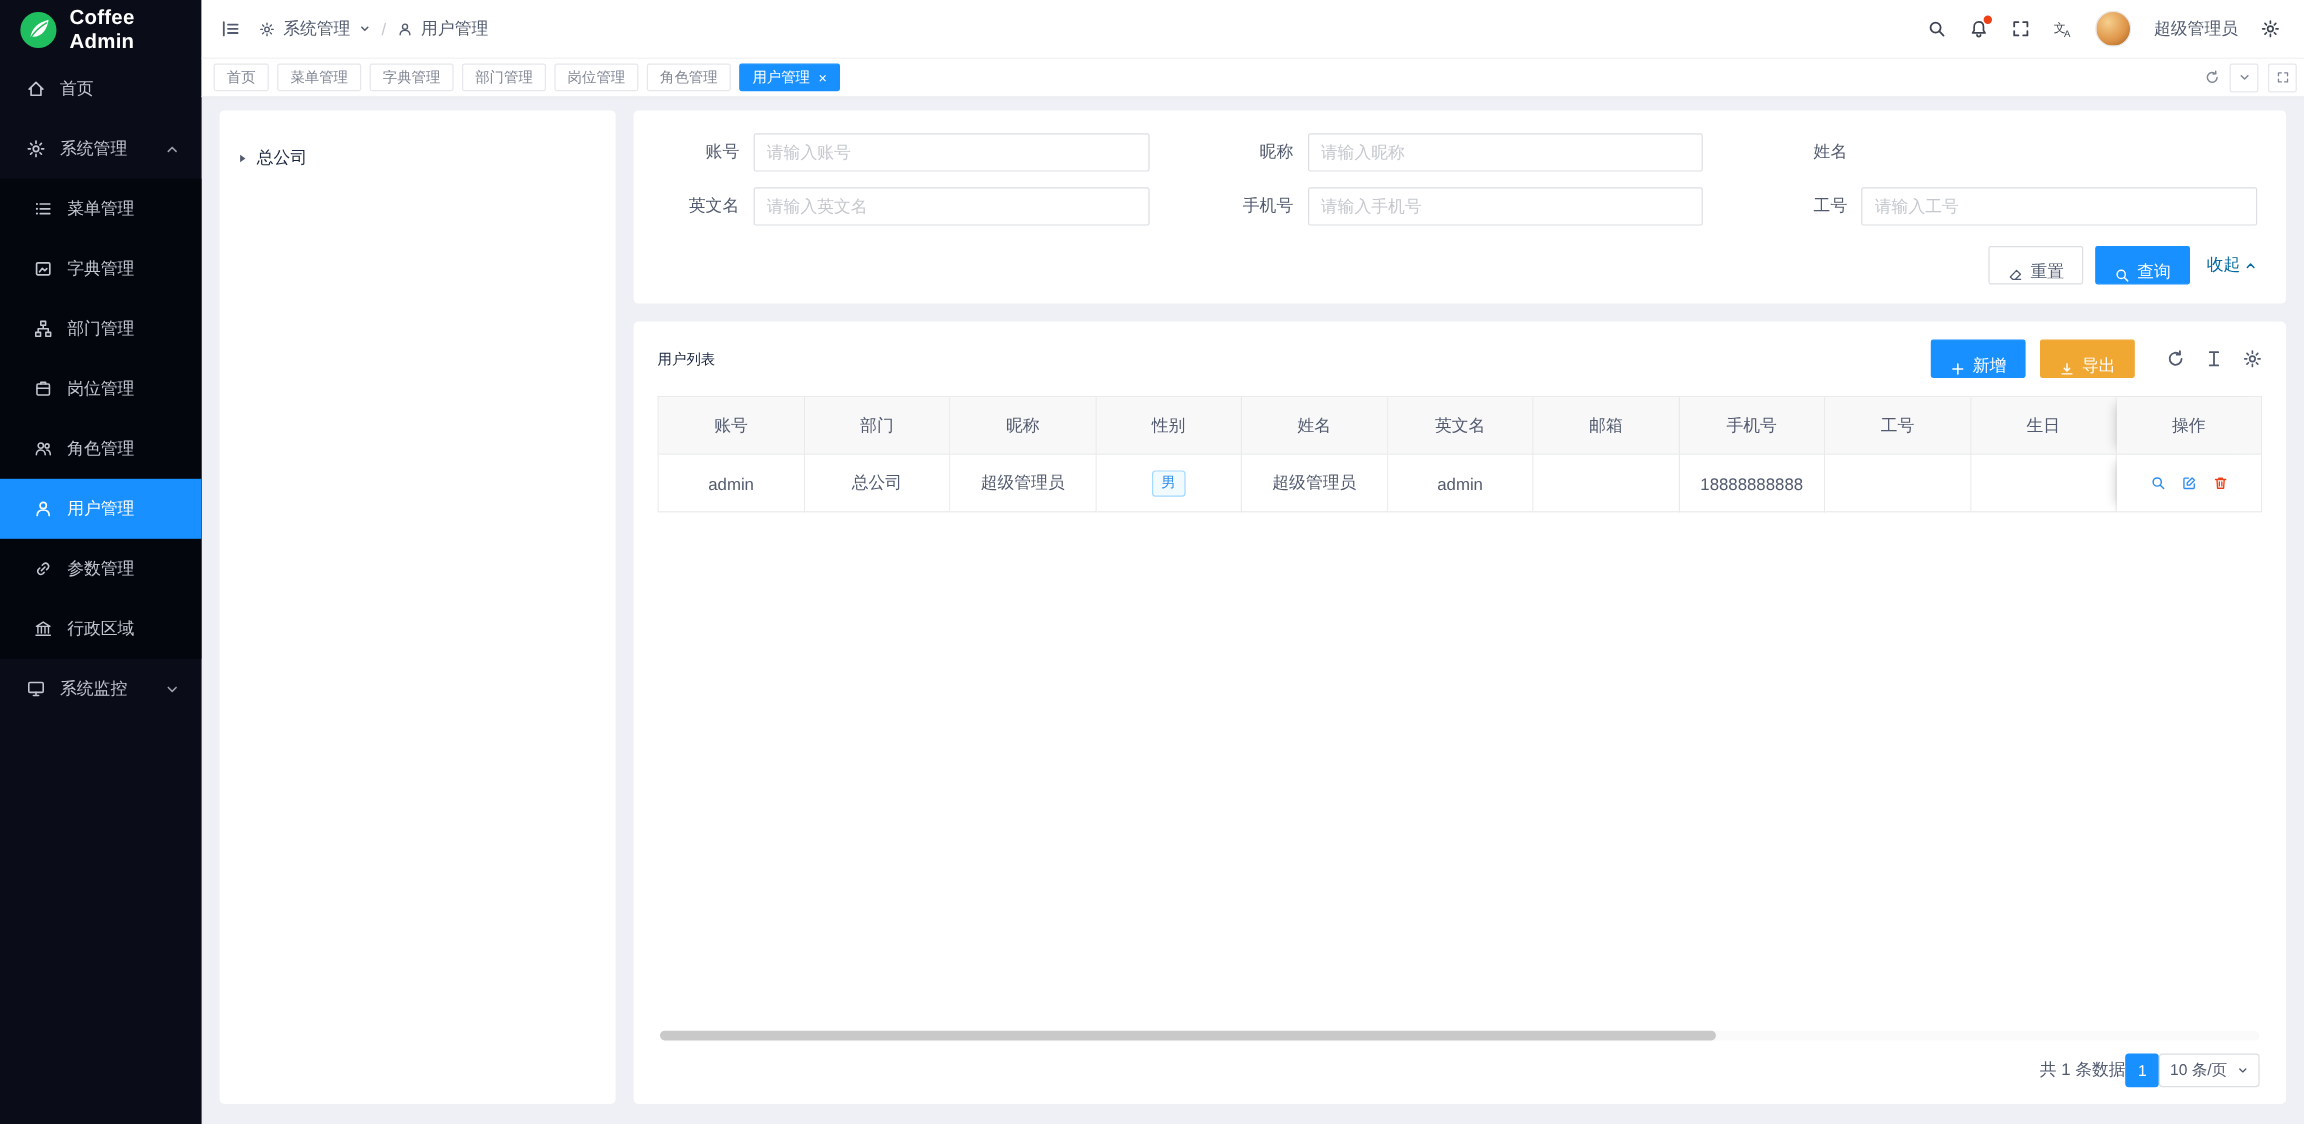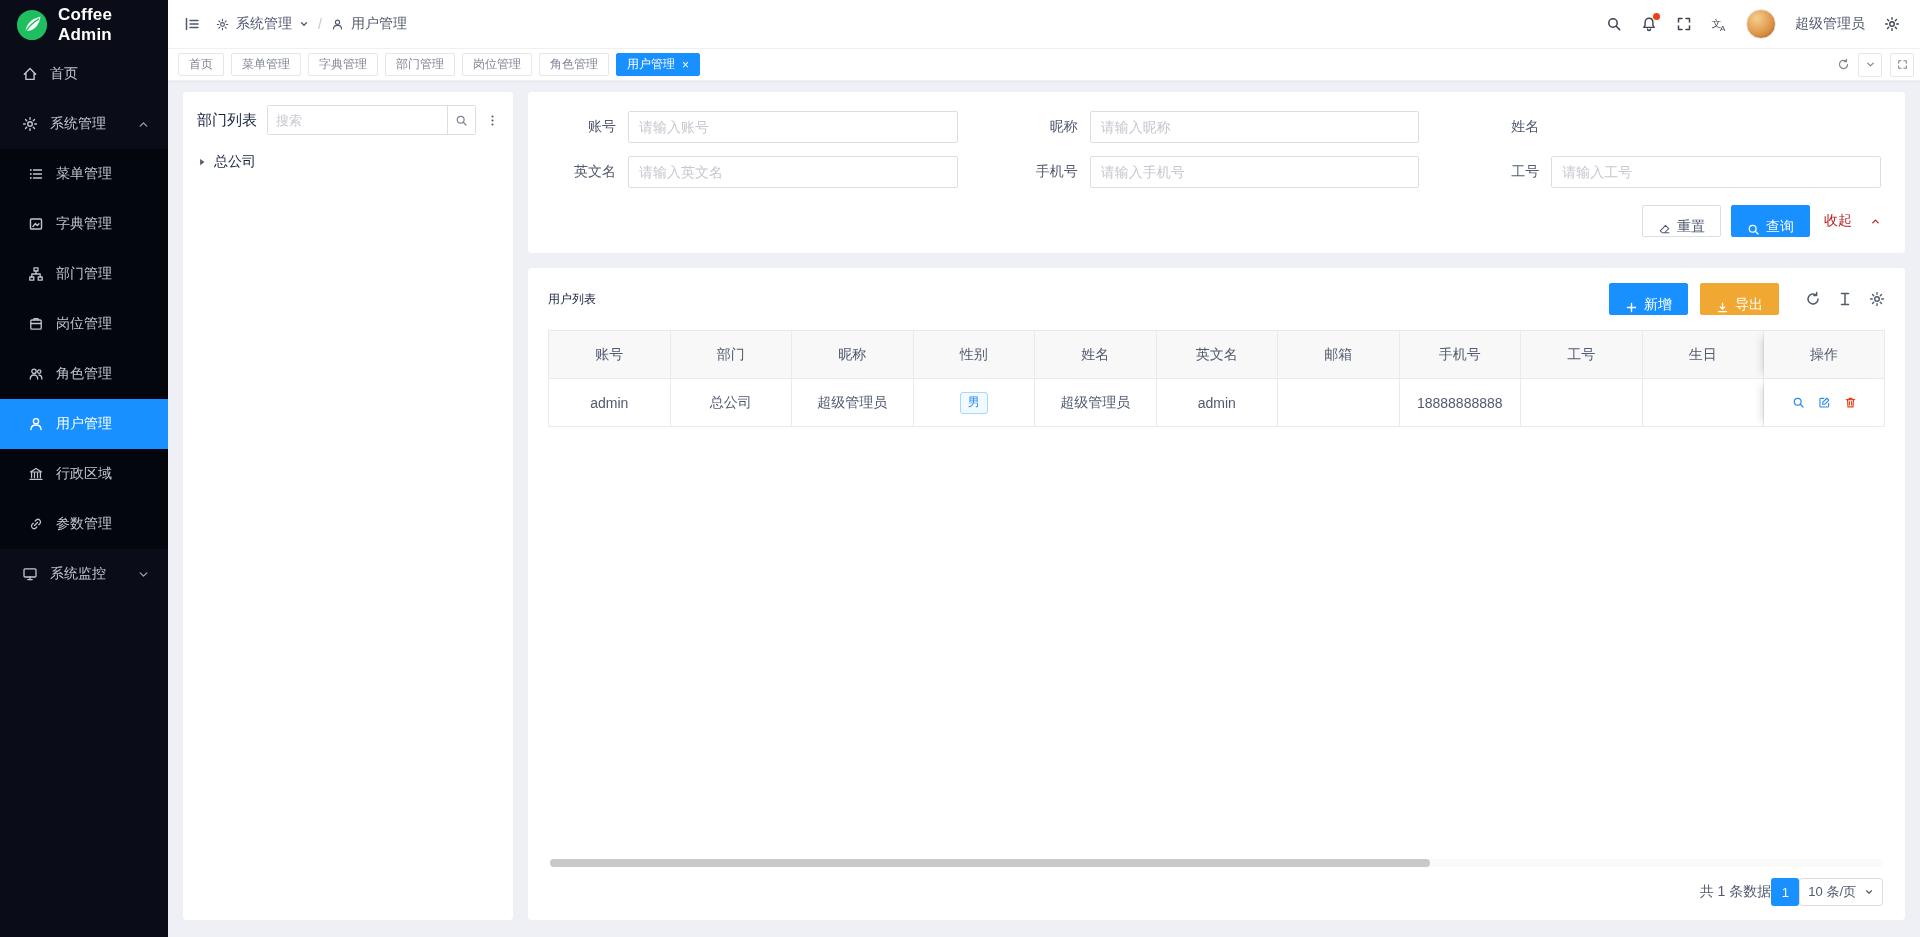--- a/index.html
+++ b/index.html
@@ -341,25 +341,6 @@
   <div class="content">
 
     <div class="dept-card">
-      <div class="dept-head">
-        <span class="dept-title">部门列表</span>
-        <div class="dept-search">
-          <input placeholder="搜索" style="">
-          <span class="dept-search-btn">
-              <svg class="icon-sm" viewBox="0 0 16 16" fill="none" stroke="currentColor" stroke-width="1.5" stroke-linecap="round">
-                <circle cx="7" cy="7" r="4.2"></circle>
-                <path d="M10.2 10.2 L13.6 13.6"></path>
-              </svg>
-            </span>
-        </div>
-        <span class="hd-icon">
-            <svg class="icon-sm" viewBox="0 0 16 16" fill="currentColor">
-              <circle cx="8" cy="3" r="1.3"></circle>
-              <circle cx="8" cy="8" r="1.3"></circle>
-              <circle cx="8" cy="13" r="1.3"></circle>
-            </svg>
-          </span>
-      </div>
       <div class="tree">
         <div class="tree-node">
           <span class="caret">

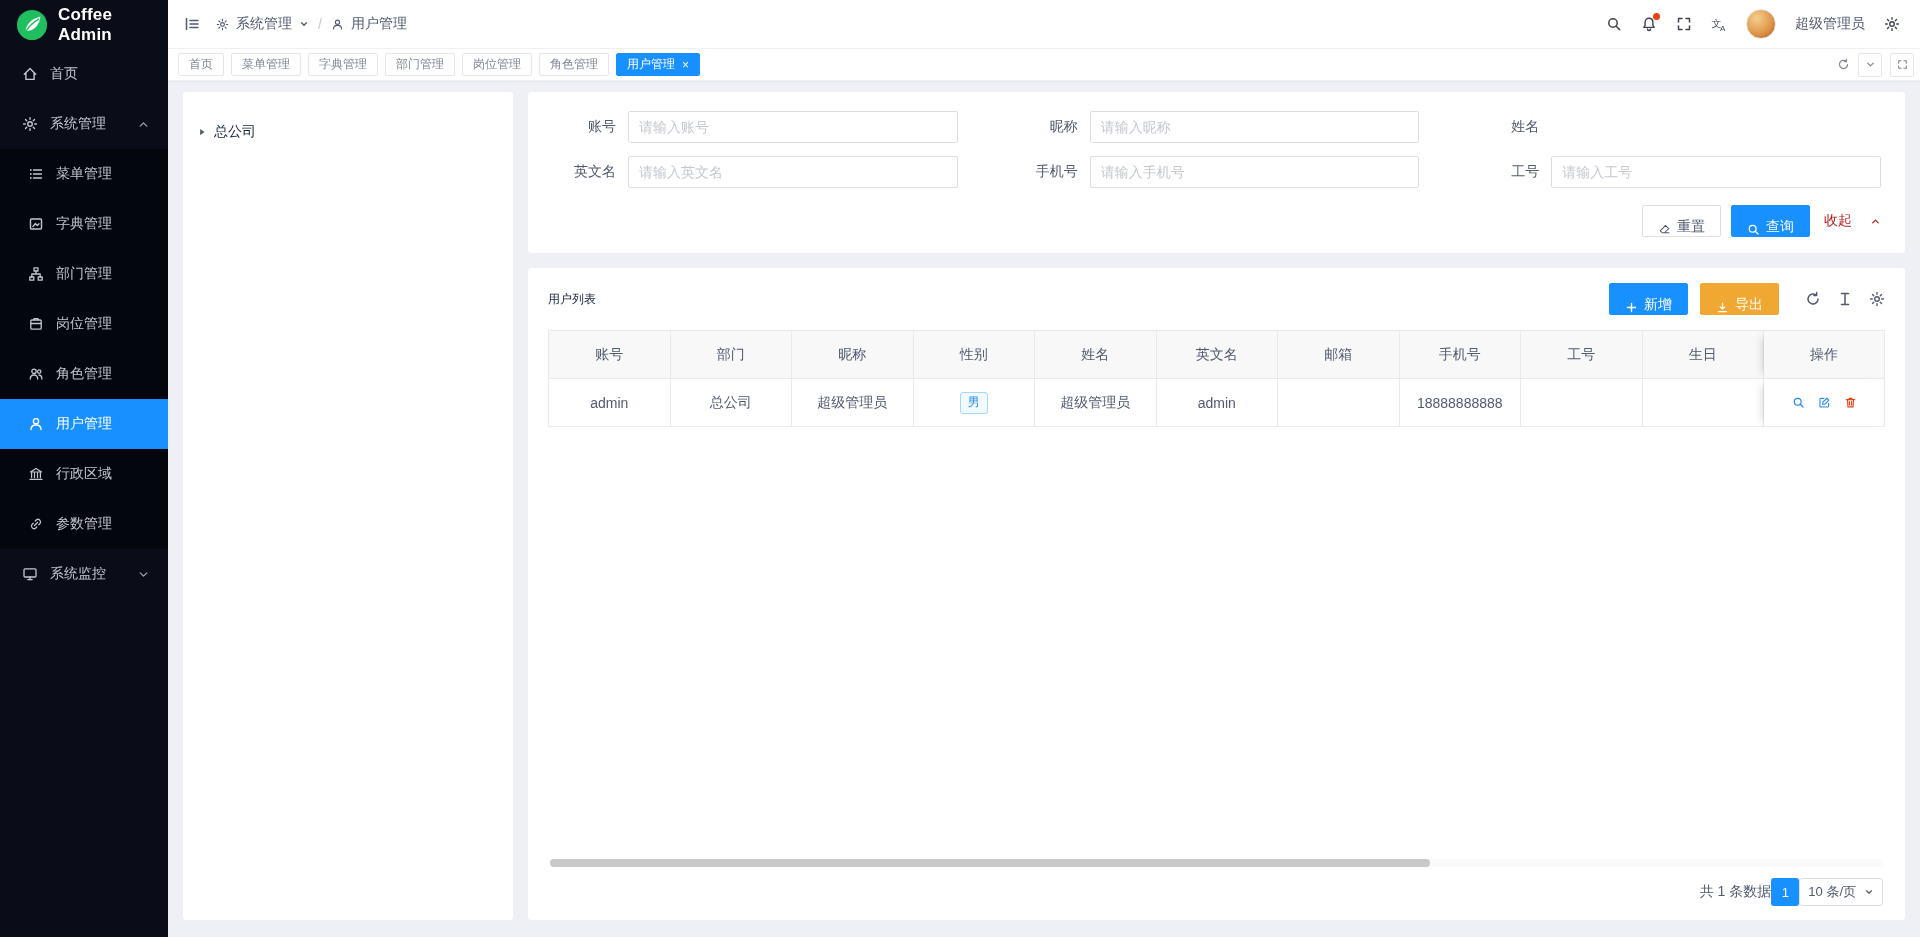--- a/index.html
+++ b/index.html
@@ -67,7 +67,7 @@
   .btn { height:32px; padding:0 15px; border-radius:2px; border:1px solid #dcdee2; background:#fff; color:#515a6e; display:inline-flex; align-items:flex-end; gap:6px; font-size:14px; cursor:pointer; font-family:inherit; }
   .btn-primary { background:#1890ff; border-color:#1890ff; color:#fff; }
   .btn-warning { background:#f0a832; border-color:#f0a832; color:#fff; }
-  .collapse-link { color:#b91c1c; display:flex; align-items:center; gap:18px; cursor:pointer; margin-left:4px; font-size:14px; }
+  .collapse-link { color:#0369a1; display:flex; align-items:center; gap:3px; cursor:pointer; margin-left:4px; font-size:14px; }
 
   
   .list-card { background:#fff; border-radius:4px; padding:15px 20px 12px; flex:1; display:flex; flex-direction:column; min-height:0; }

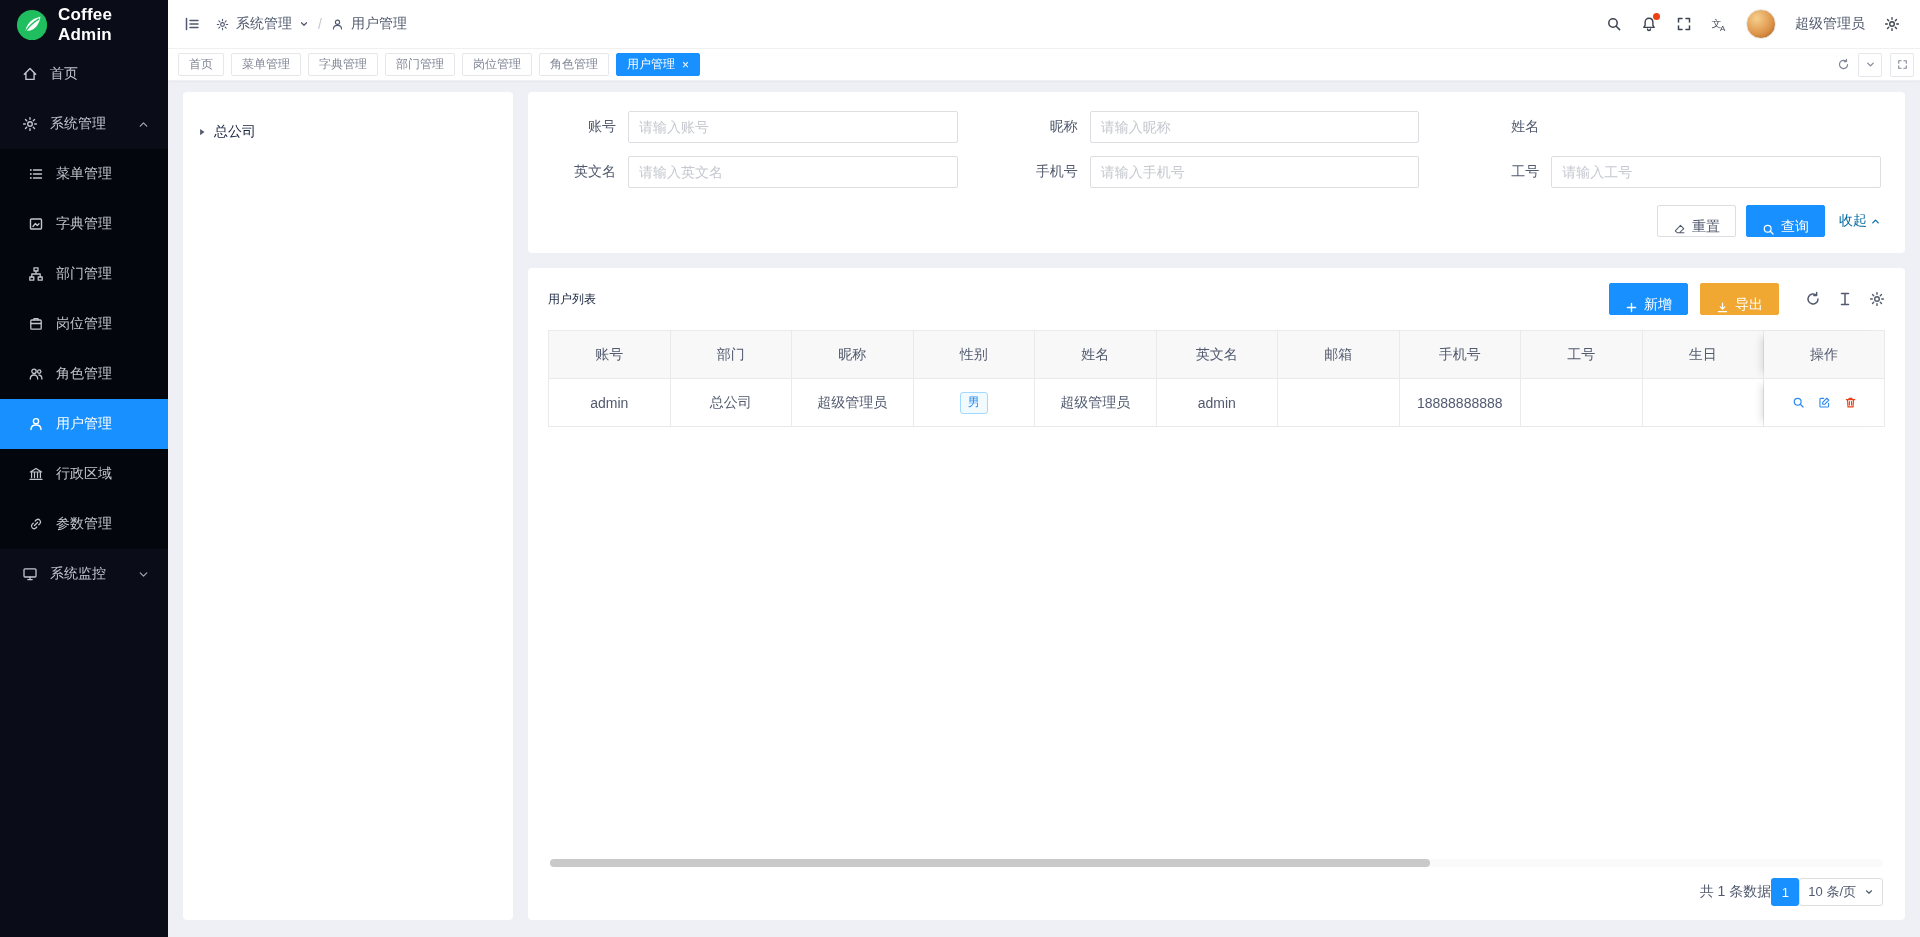--- a/index.html
+++ b/index.html
@@ -196,20 +196,20 @@
       </div>
       <div class="menu-item">
         <span>
+            <svg class="icon" viewBox="0 0 16 16" fill="none" stroke="currentColor" stroke-width="1.3" stroke-linecap="round" stroke-linejoin="round">
+              <path d="M6.5 9.5 L9.5 6.5 M5.2 7.3 L3.9 8.6 a2.6 2.6 0 0 0 3.6 3.6 L8.8 11 M10.8 8.7 L12.1 7.4 a2.6 2.6 0 0 0 -3.6 -3.6 L7.2 5"></path>
+            </svg>
+          </span>
+        <span>参数管理</span>
+      </div>
+      <div class="menu-item">
+        <span>
             <svg class="icon" viewBox="0 0 16 16" fill="none" stroke="currentColor" stroke-width="1.2" stroke-linecap="round" stroke-linejoin="round">
               <path d="M2.4 6 L8 2.4 L13.6 6 Z"></path>
               <path d="M3.6 6.5 V11.6 M6.5 6.5 V11.6 M9.5 6.5 V11.6 M12.4 6.5 V11.6 M2 13.4 H14"></path>
             </svg>
           </span>
         <span>行政区域</span>
-      </div>
-      <div class="menu-item">
-        <span>
-            <svg class="icon" viewBox="0 0 16 16" fill="none" stroke="currentColor" stroke-width="1.3" stroke-linecap="round" stroke-linejoin="round">
-              <path d="M6.5 9.5 L9.5 6.5 M5.2 7.3 L3.9 8.6 a2.6 2.6 0 0 0 3.6 3.6 L8.8 11 M10.8 8.7 L12.1 7.4 a2.6 2.6 0 0 0 -3.6 -3.6 L7.2 5"></path>
-            </svg>
-          </span>
-        <span>参数管理</span>
       </div>
     </div>
     <div class="menu-item">

